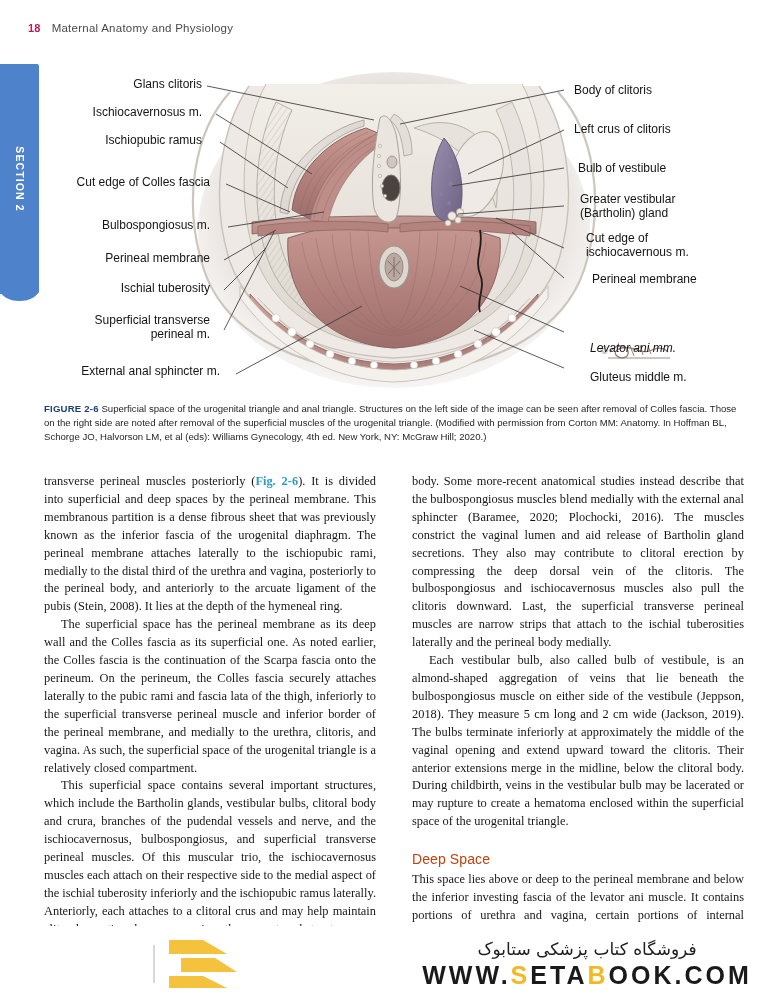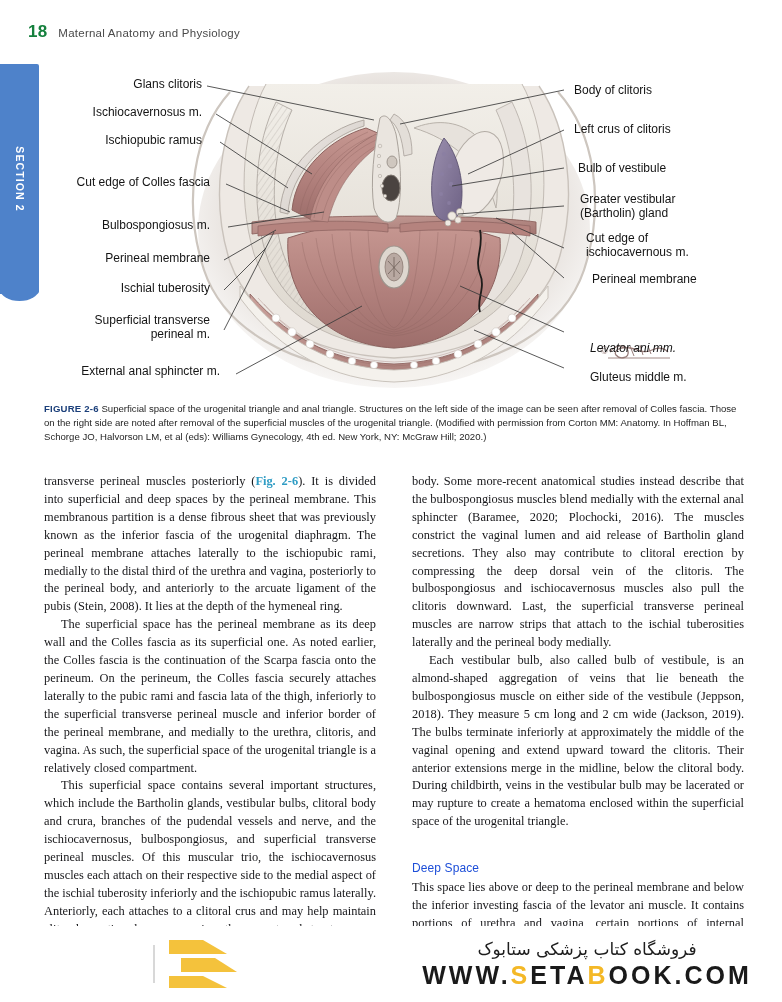--- a/index.html
+++ b/index.html
@@ -27,9 +27,9 @@
   }
   .folio {
     font-family: "Liberation Sans", sans-serif;
-    font-size: 17px;
+    font-size: 11px;
     font-weight: bold;
-    color: #15803d;
+    color: #be185d;
     letter-spacing: .2px;
   }
   .run-title {

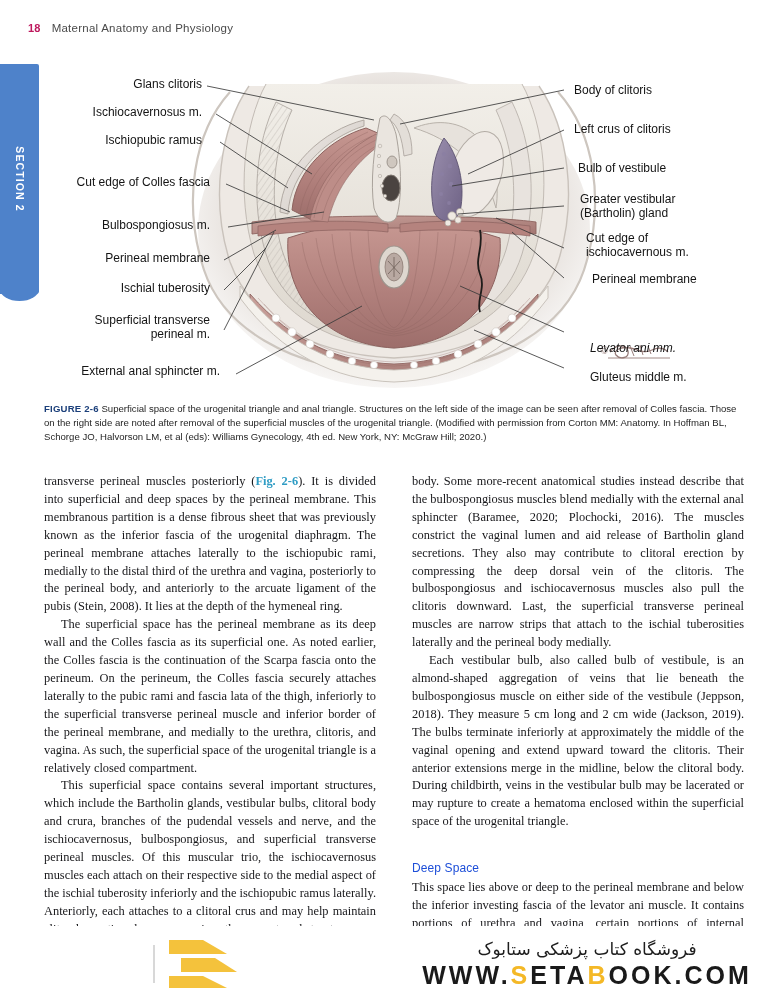--- a/index.html
+++ b/index.html
@@ -137,10 +137,10 @@
   .col p.noindent { text-indent: 0; }
   .xref { color: #2f9cc4; font-weight: bold; }
   .subhead {
-    margin: 30px 0 4px 0;
-    font-family: "Liberation Sans", sans-serif;
-    font-size: 12px;
-    color: #1d4ed8;
+    margin: 20px 0 4px 0;
+    font-family: "Liberation Sans", sans-serif;
+    font-size: 14px;
+    color: #c2410c;
     font-weight: normal;
     letter-spacing: .1px;
   }

